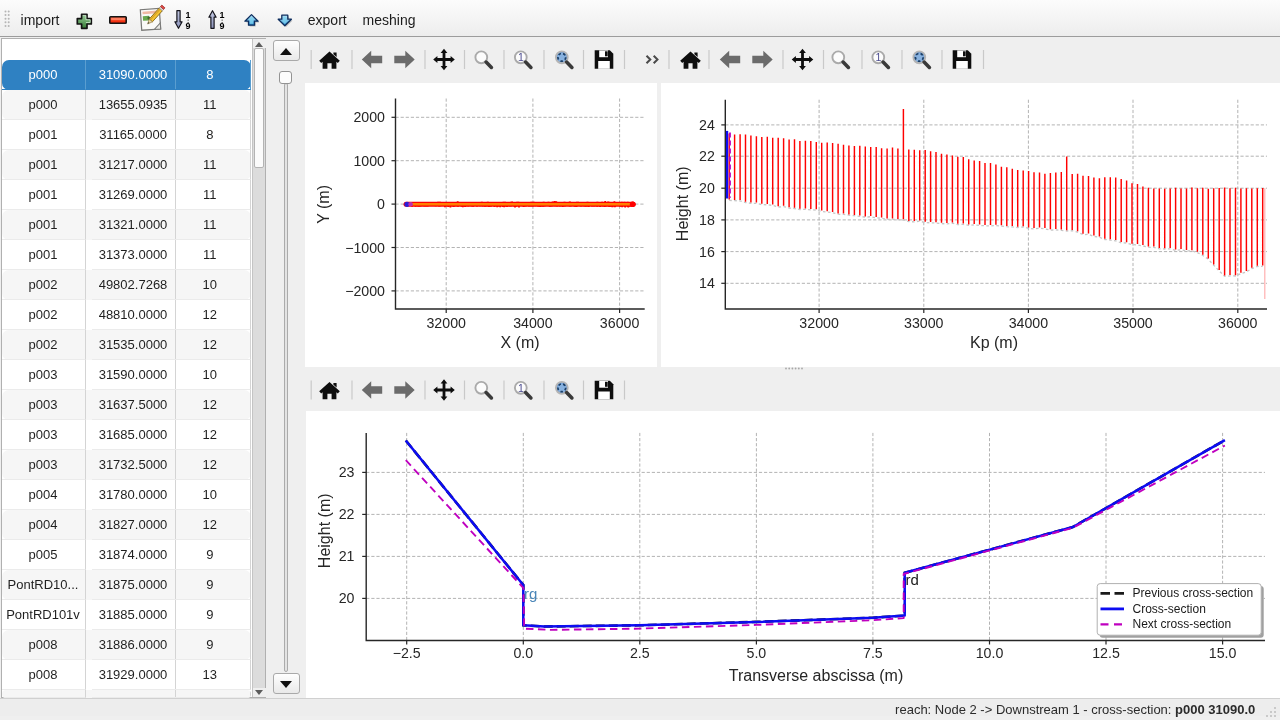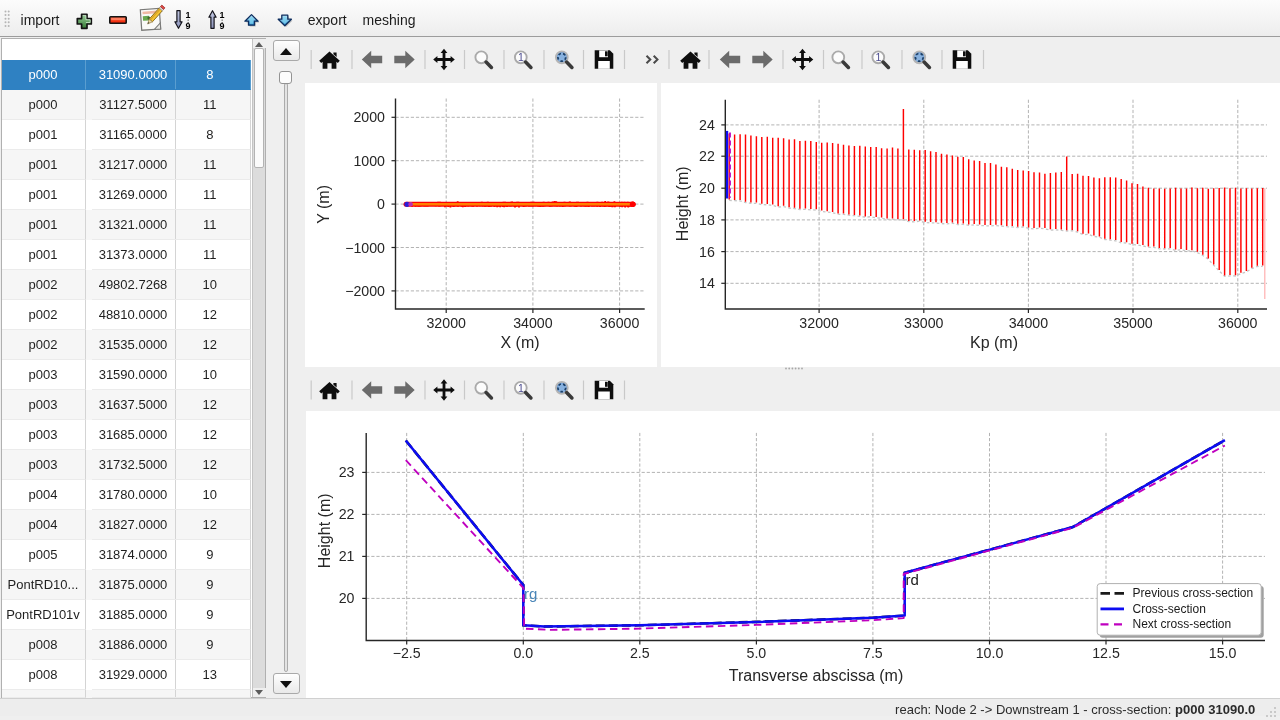--- a/index.html
+++ b/index.html
@@ -24,7 +24,7 @@
   font-size:13px; font-weight:bold; color:#111; text-align:center;
   border-right:1px solid #bdbdbd; }
 .trow { position:absolute; left:1.5px; width:249.5px; height:30px;
-  background:#fff; }
+  background:#fff;border-radius:7px; }
 .trow.alt { background:#f6f6f6; }
 .trow.sel { background:#2f81c2; }
 .trow div { position:absolute; top:0; height:30px; line-height:30px;

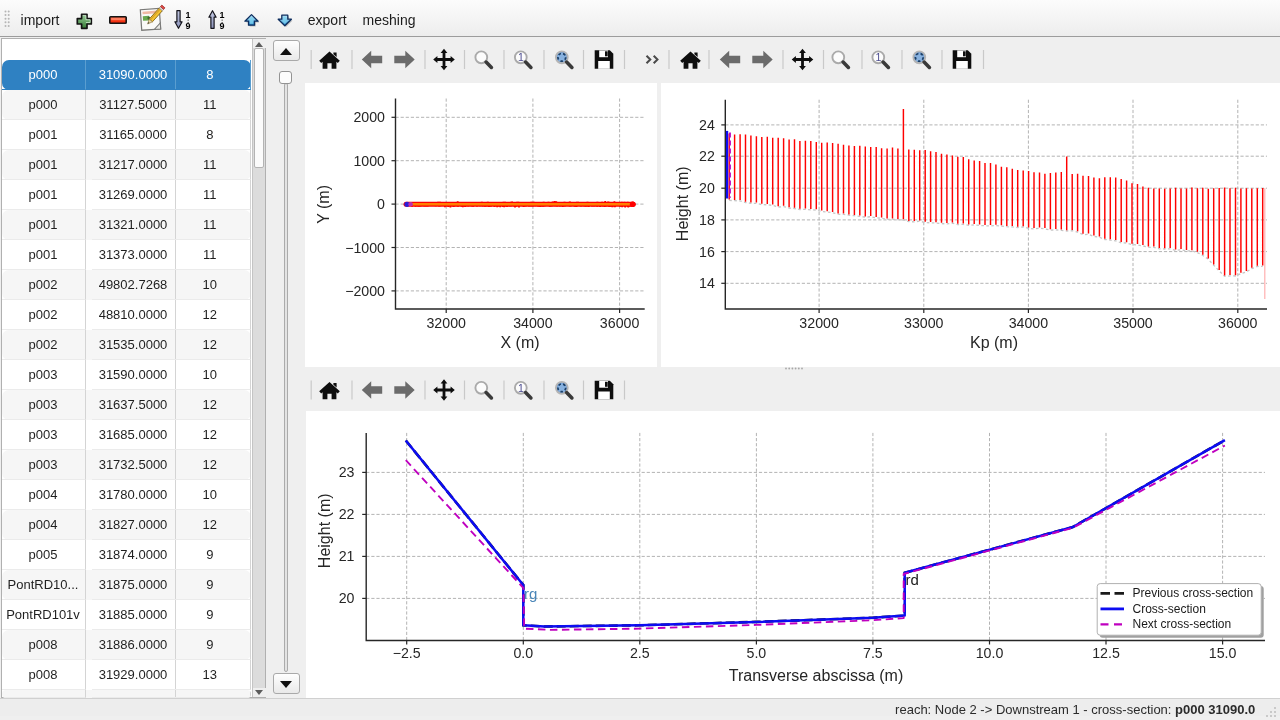--- a/index.html
+++ b/index.html
@@ -160,7 +160,7 @@
     </div>
 <div class="trow alt" style="top:89.5px">
       <div class="c1">p000</div>
-      <div class="c2">31127.5000</div>
+      <div class="c2">13655.0935</div>
       <div class="c3">11</div>
     </div>
 <div class="trow " style="top:119.5px">

